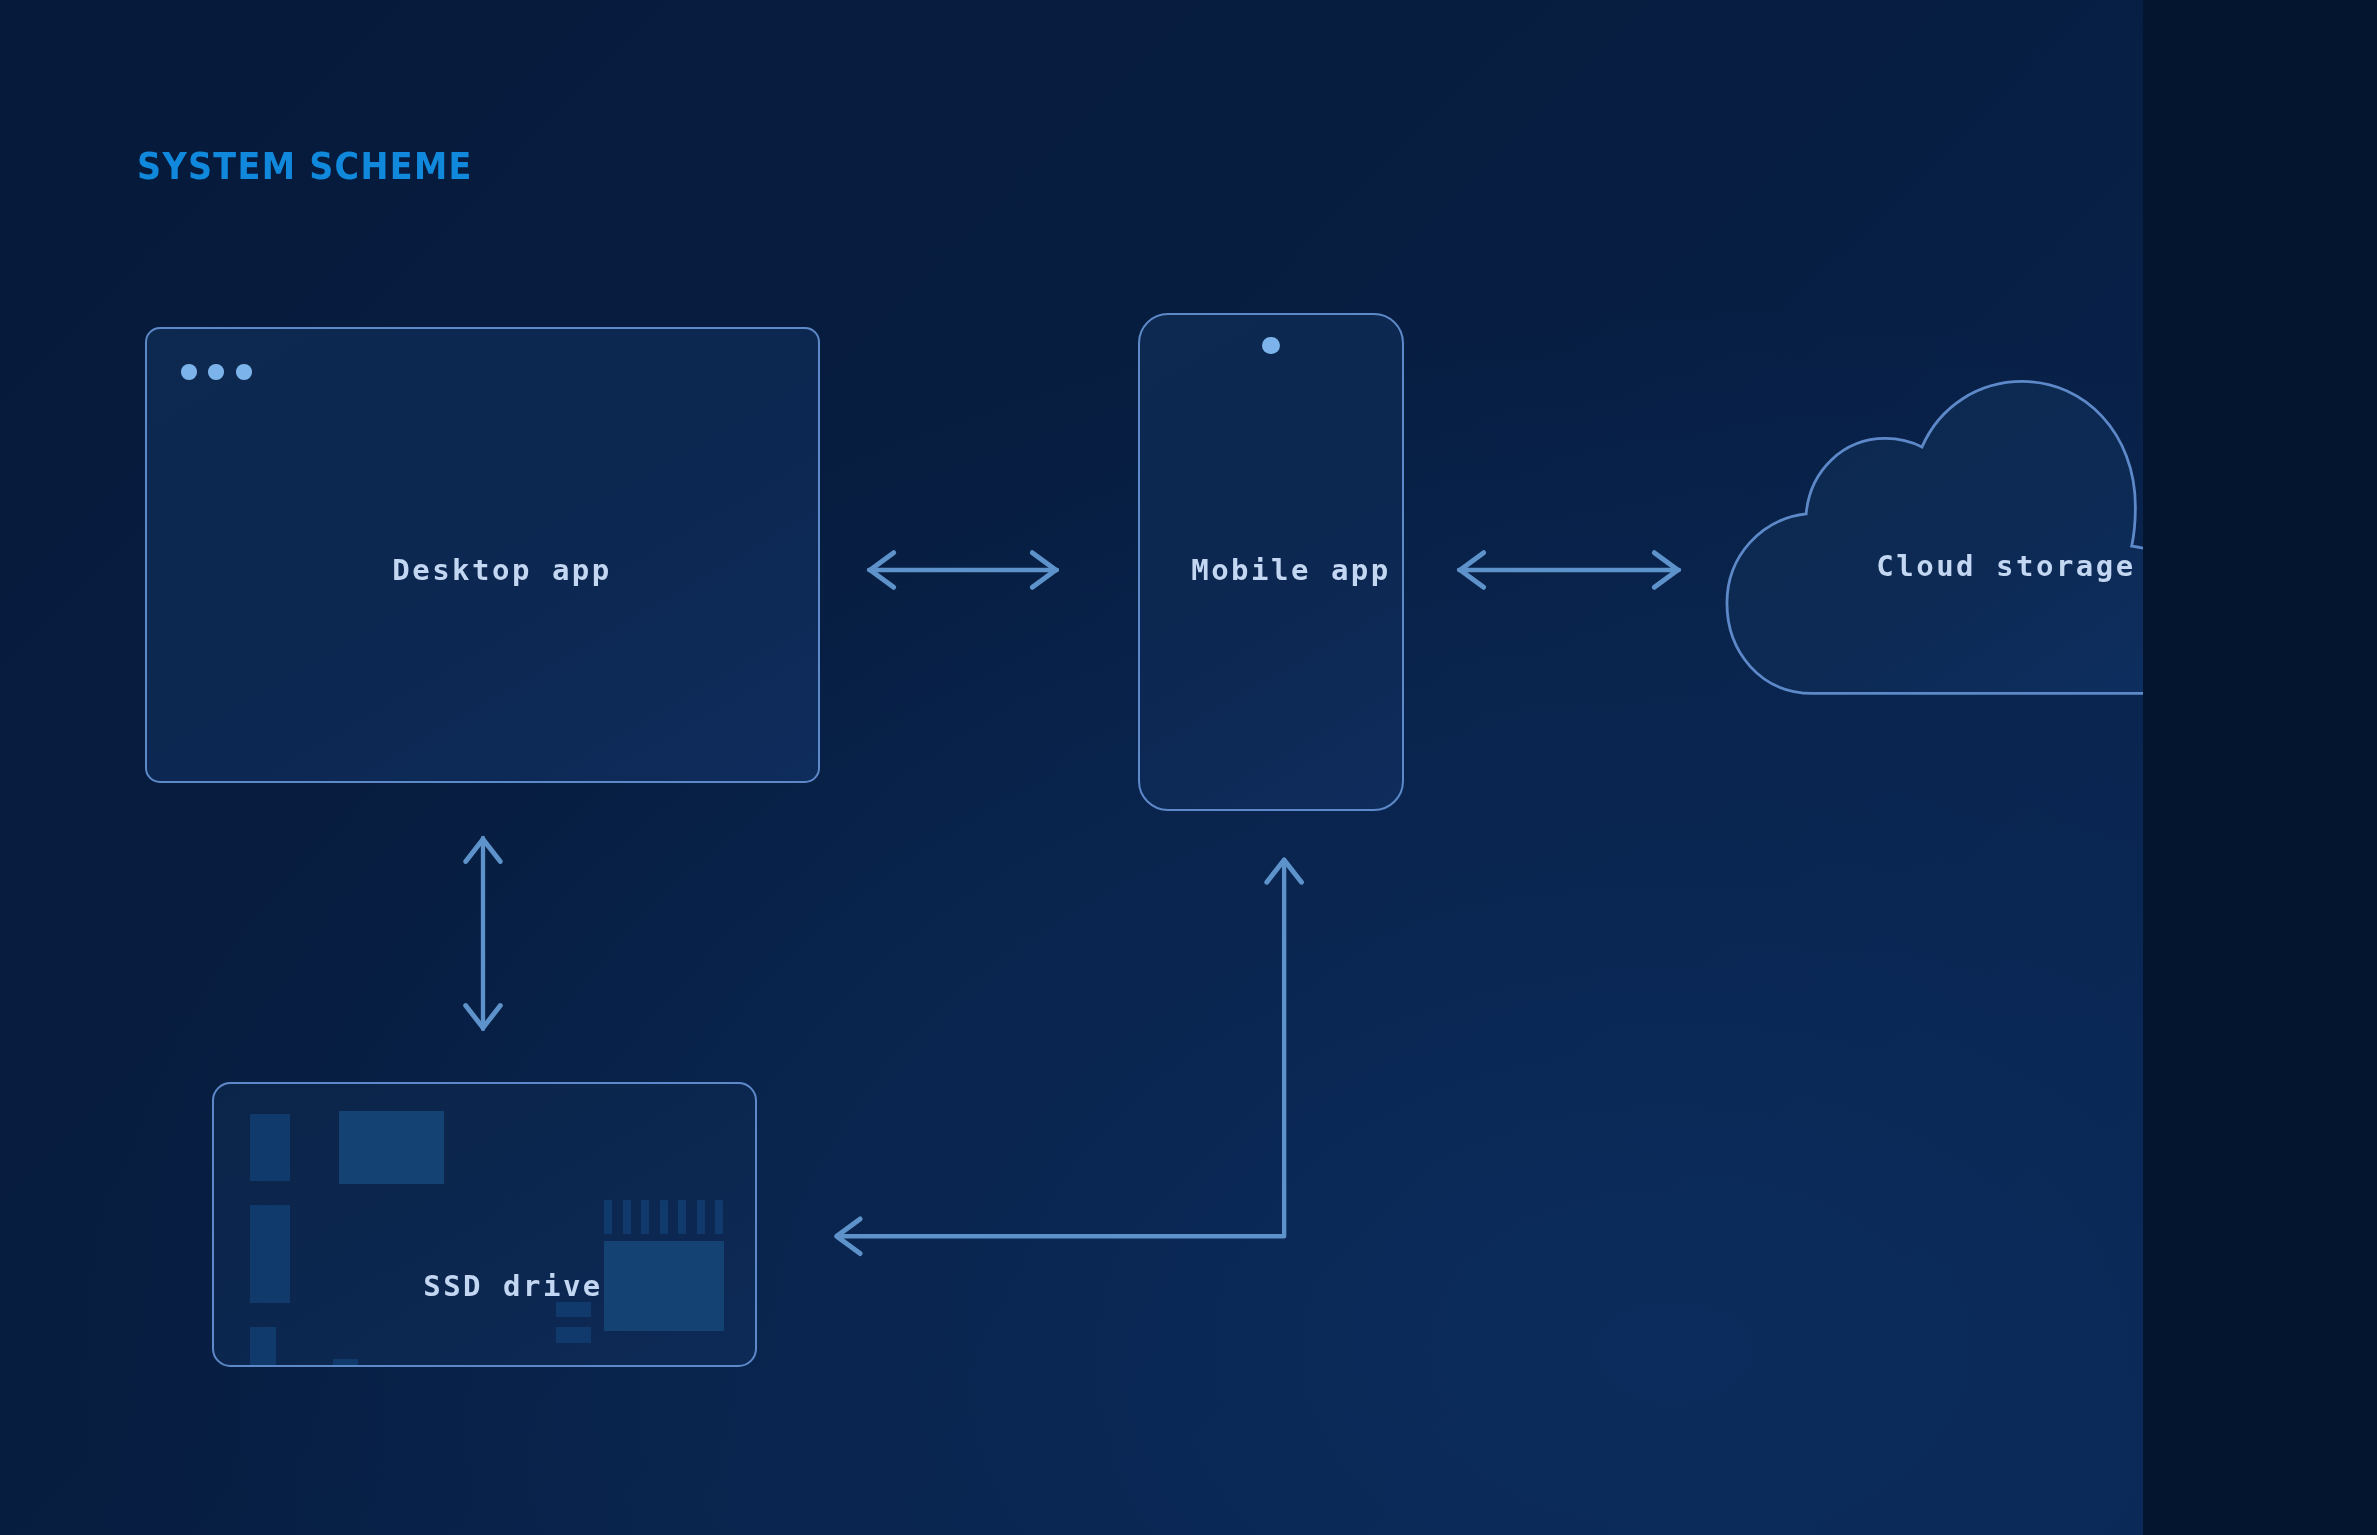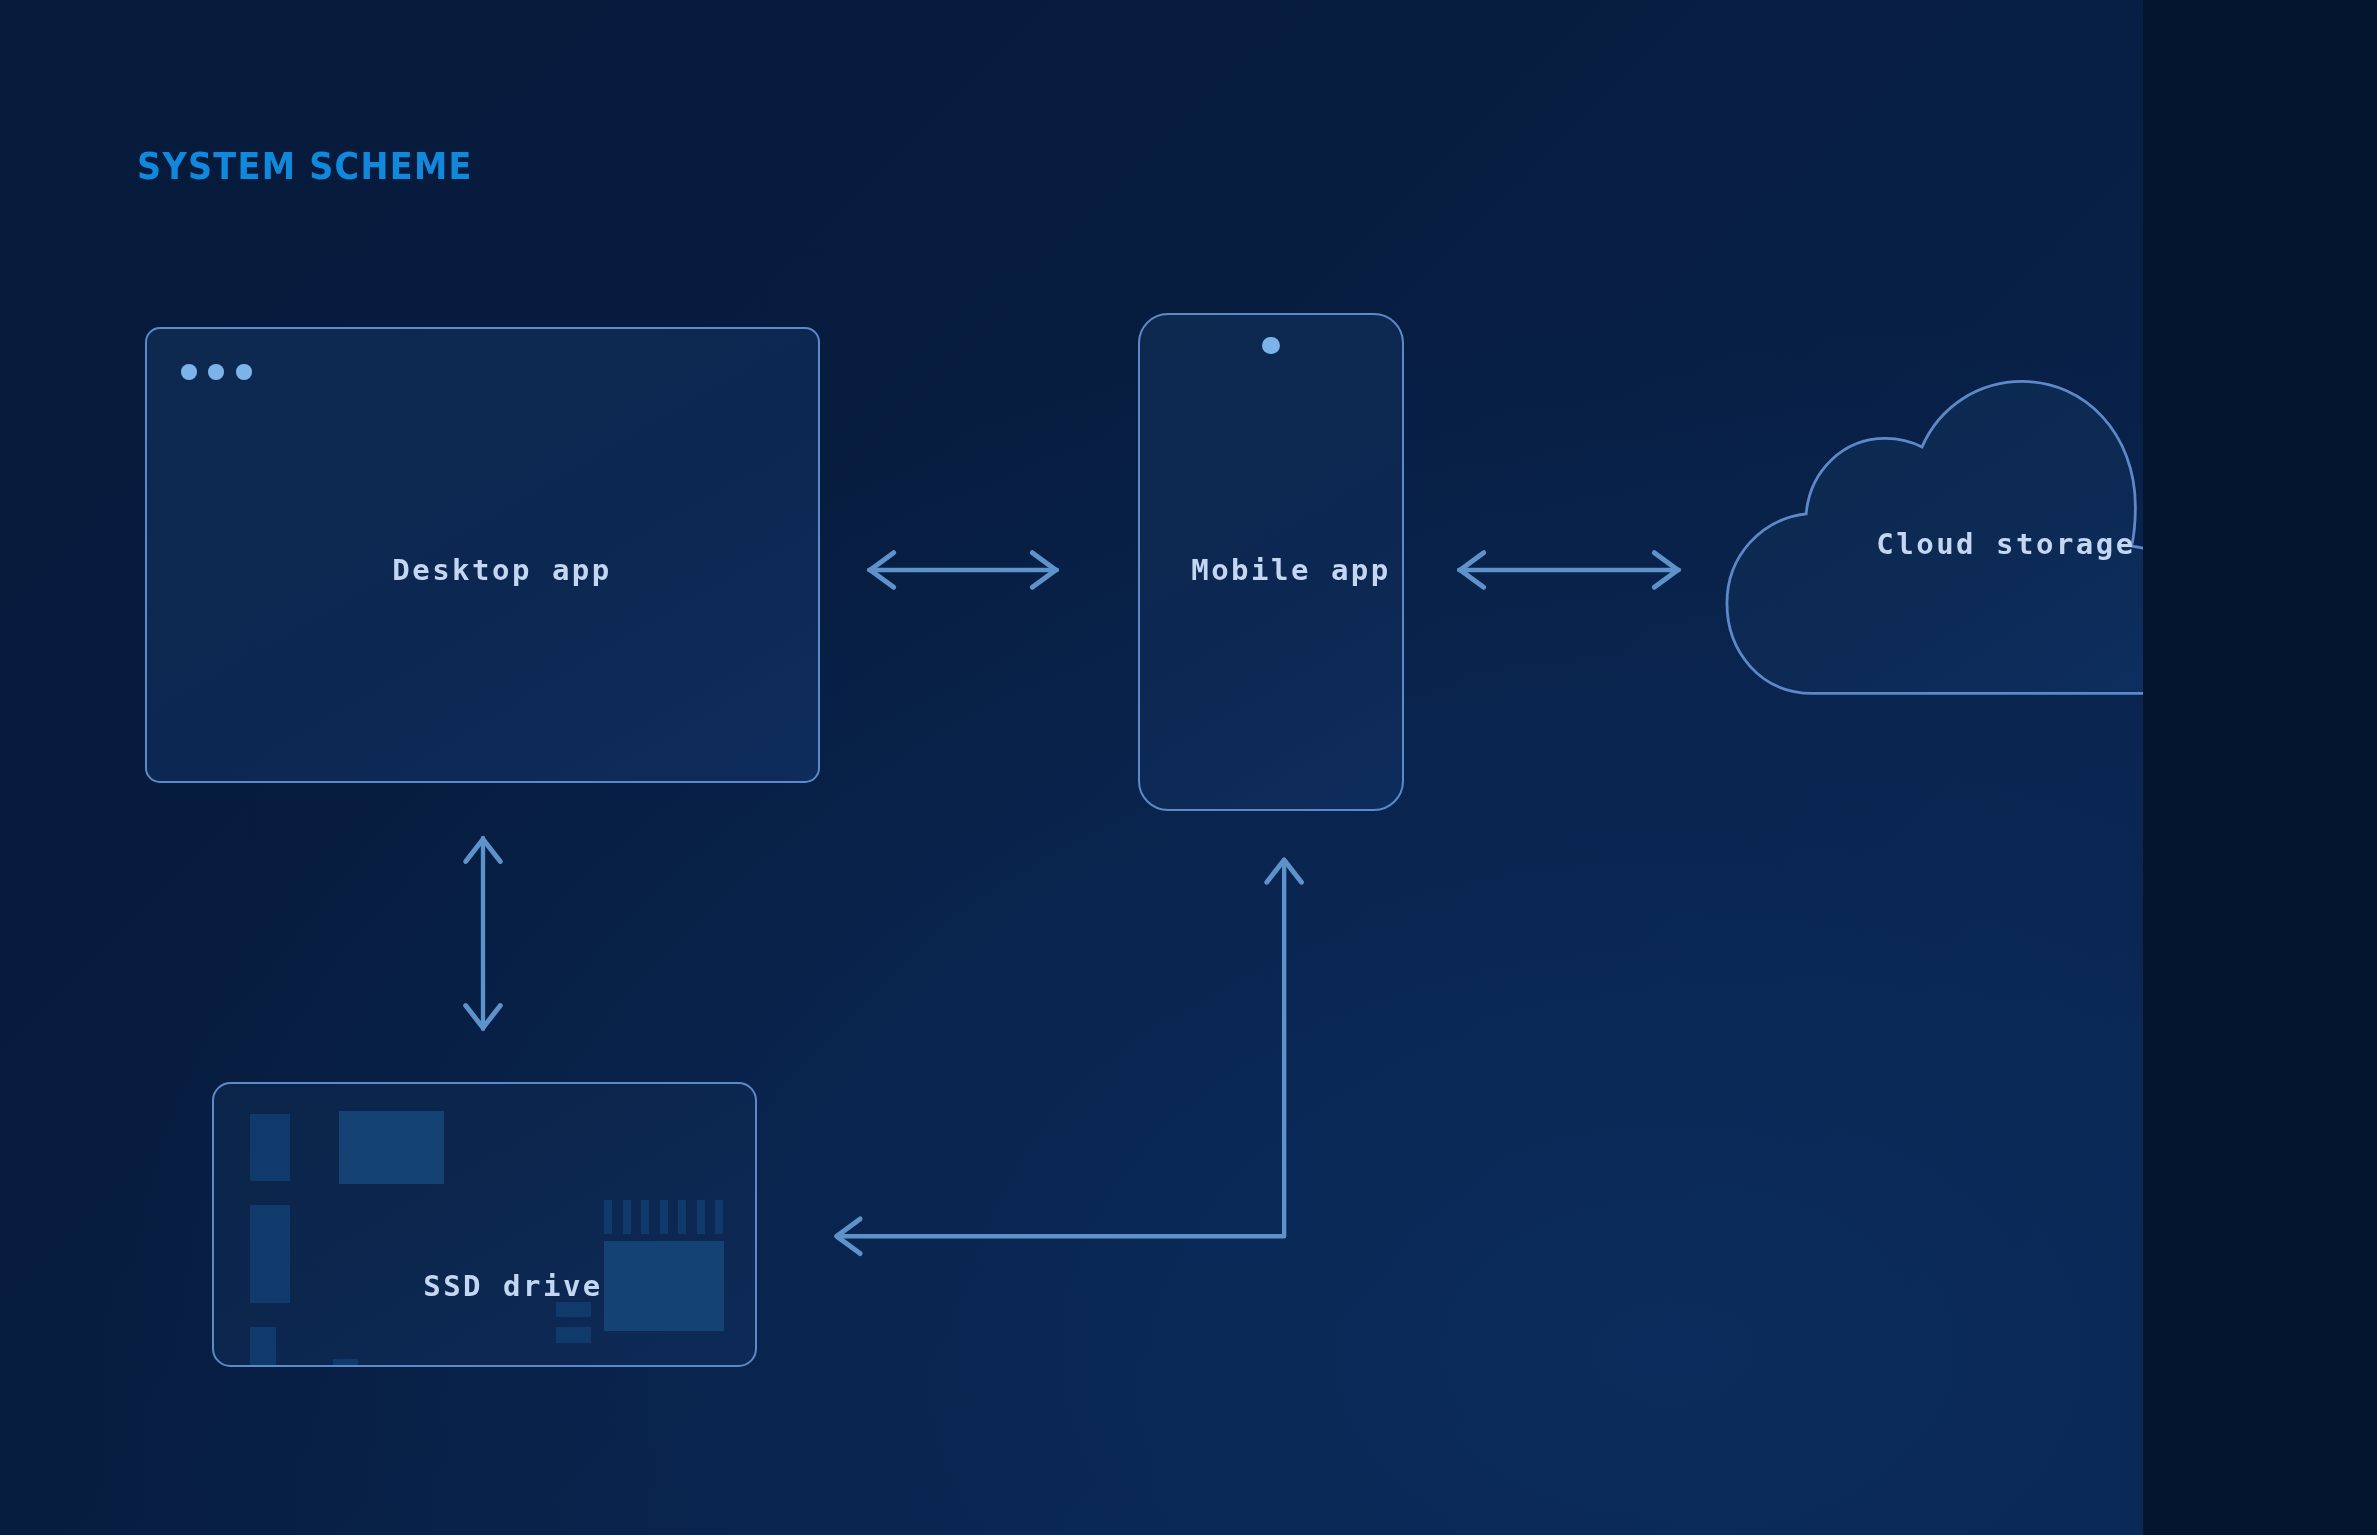--- a/index.html
+++ b/index.html
@@ -186,7 +186,7 @@
                Z" fill="url(#cloudFill)" stroke="#5e89c9" stroke-width="4.5"></path>
     </svg>
   </div>
-  <div class="node-label" style="left:1986px; top:544px;">Cloud storage</div>
+  <div class="node-label" style="left:1986px; top:566px;">Cloud storage</div>
 
   <div id="ssd-drive">
 

